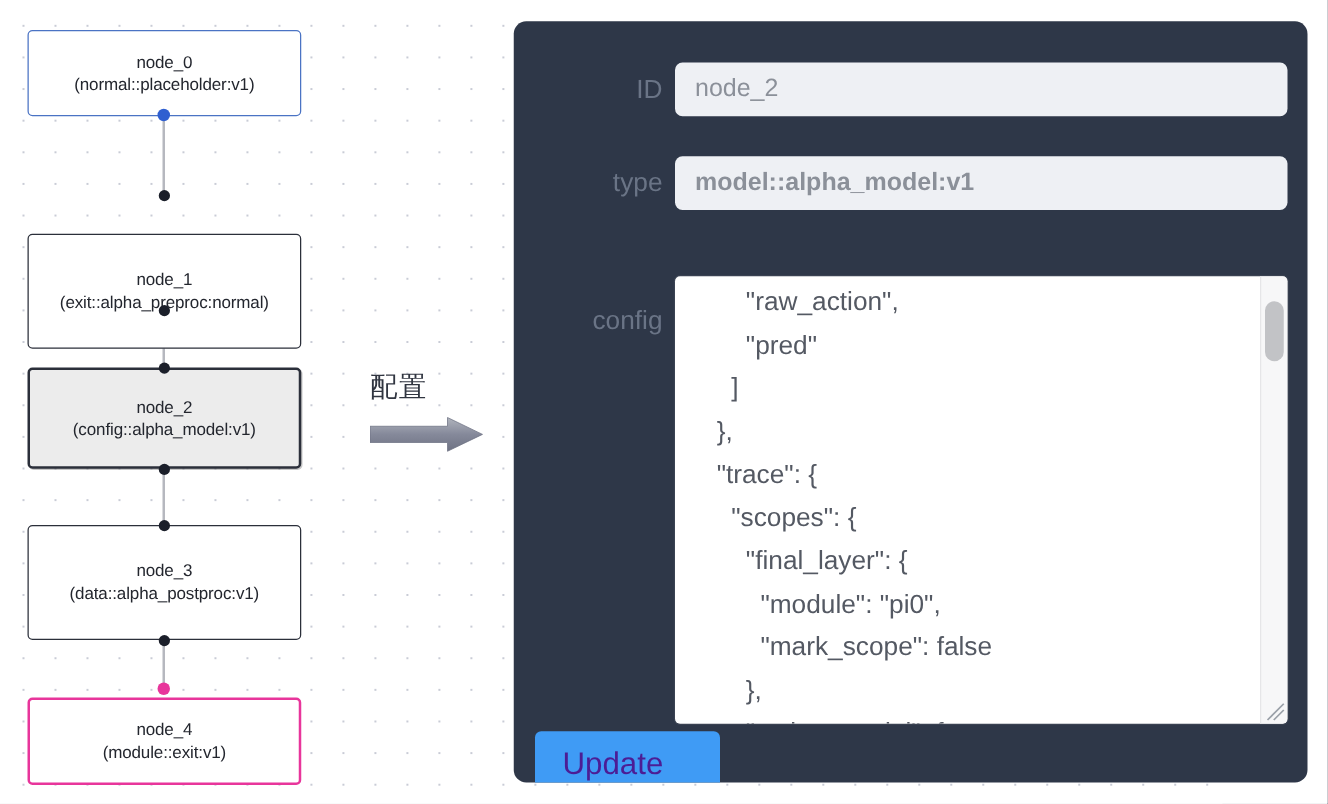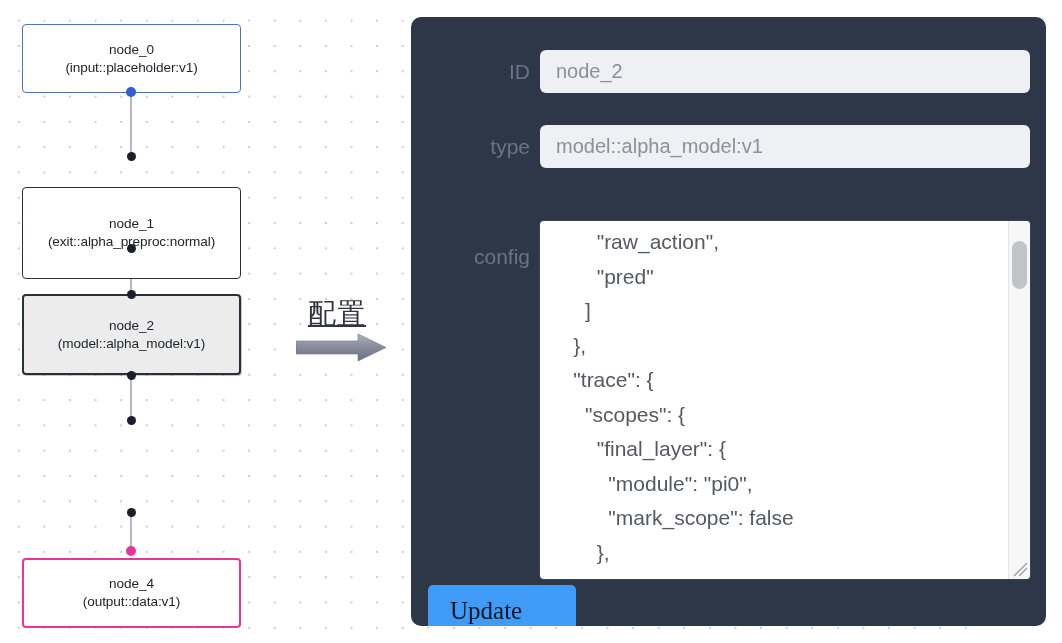--- a/index.html
+++ b/index.html
@@ -224,7 +224,7 @@
   <div class="node input-node" style="left:22px; top:24px; width:219px; height:69px;">
     <span class="node-text">
       <span>node_0</span><br>
-      <span>(input::placeholder:v1)</span>
+      <span>(normal::placeholder:v1)</span>
     </span>
   </div>
   <div class="port blue" style="left:126px; top:87px;"></div>

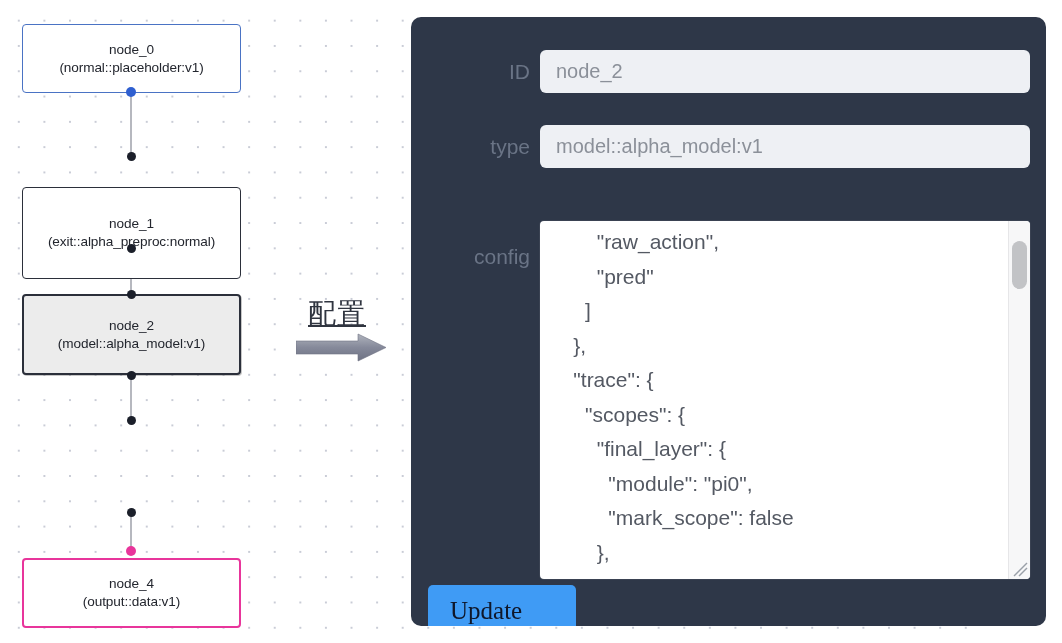--- a/index.html
+++ b/index.html
@@ -149,7 +149,7 @@
 
   #row-type    { left: 0;  top: 108px; width: 635px; border-radius: 19px; }
   #row-type .field-label { width: 119px; }
-  #row-type .text-input  { width: 490px; height: 43px; margin-left: 10px; }
+  #row-type .text-input  { width: 490px; height: 43px; margin-left: 10px; font-weight: bold; }
 
   #row-config  { left: 0;  top: 168px; width: 635px; align-items: flex-start; margin-top: 36px; }
   #row-config .field-label { width: 119px; padding-top: 24px; }

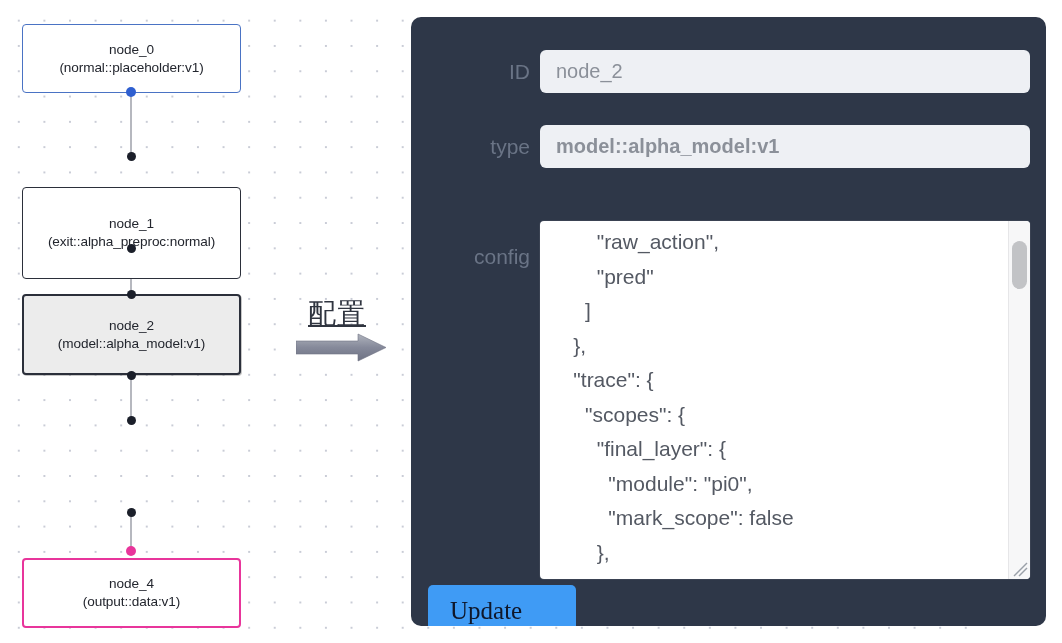--- a/index.html
+++ b/index.html
@@ -98,12 +98,11 @@
   }
   #arrow-label {
     position: absolute;
-    left: 12px; top: 0;
-    font-size: 28px;
+    left: 0; top: 0;
+    font-size: 22px;
     color: #303540;
     font-family: "DejaVu Sans", sans-serif;
     letter-spacing: 1px;
-    text-decoration: underline;
   }
   #arrow-shape {
     position: absolute;

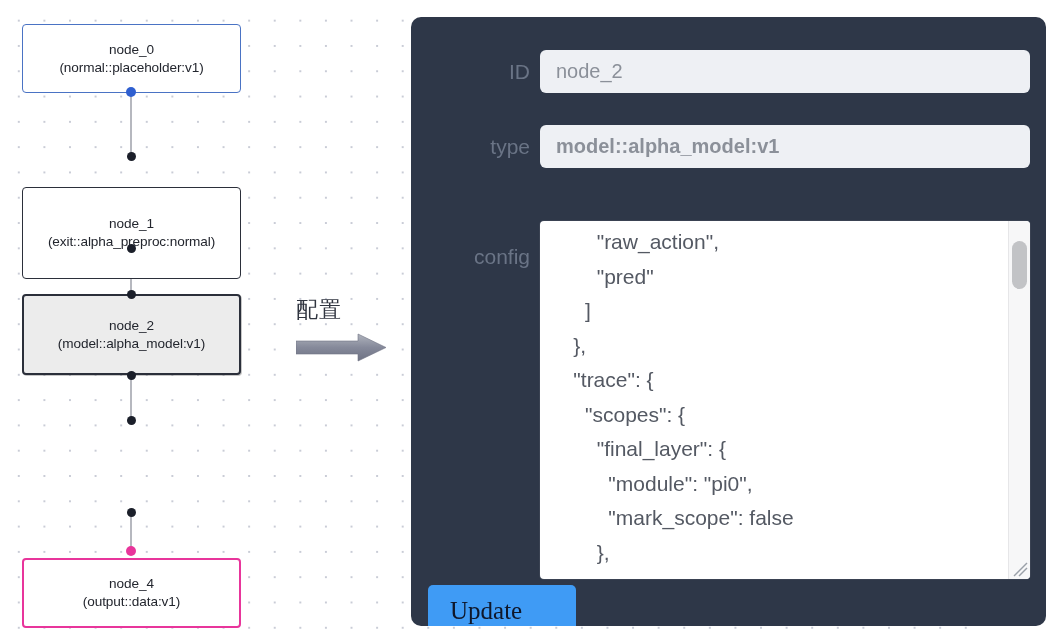--- a/index.html
+++ b/index.html
@@ -240,7 +240,7 @@
   <div class="node selected" style="left:22px; top:294px; width:219px; height:81px;">
     <span class="node-text">
       <span>node_2</span><br>
-      <span>(model::alpha_model:v1)</span>
+      <span>(config::alpha_model:v1)</span>
     </span>
   </div>
   <div class="port" style="left:127px; top:290px;"></div>

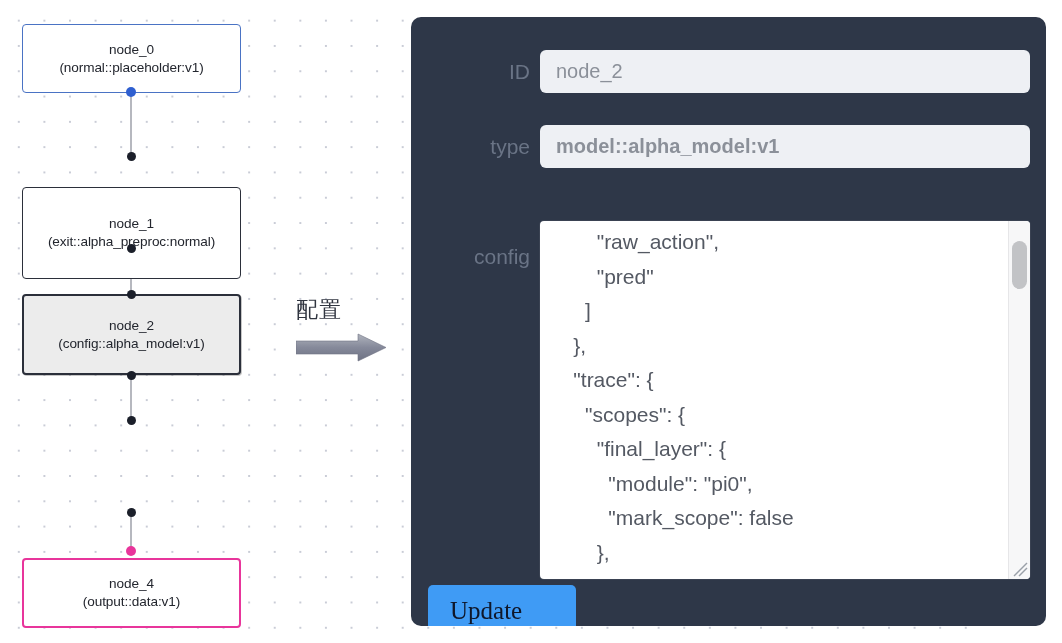--- a/index.html
+++ b/index.html
@@ -246,6 +246,12 @@
   <div class="port" style="left:127px; top:290px;"></div>
   <div class="port" style="left:127px; top:371px;"></div>
 
+  <div class="node" style="left:22px; top:420px; width:219px; height:92px;">
+    <span class="node-text">
+      <span>node_3</span><br>
+      <span>(data::alpha_postproc:v1)</span>
+    </span>
+  </div>
   <div class="port" style="left:127px; top:416px;"></div>
   <div class="port" style="left:127px; top:508px;"></div>
 

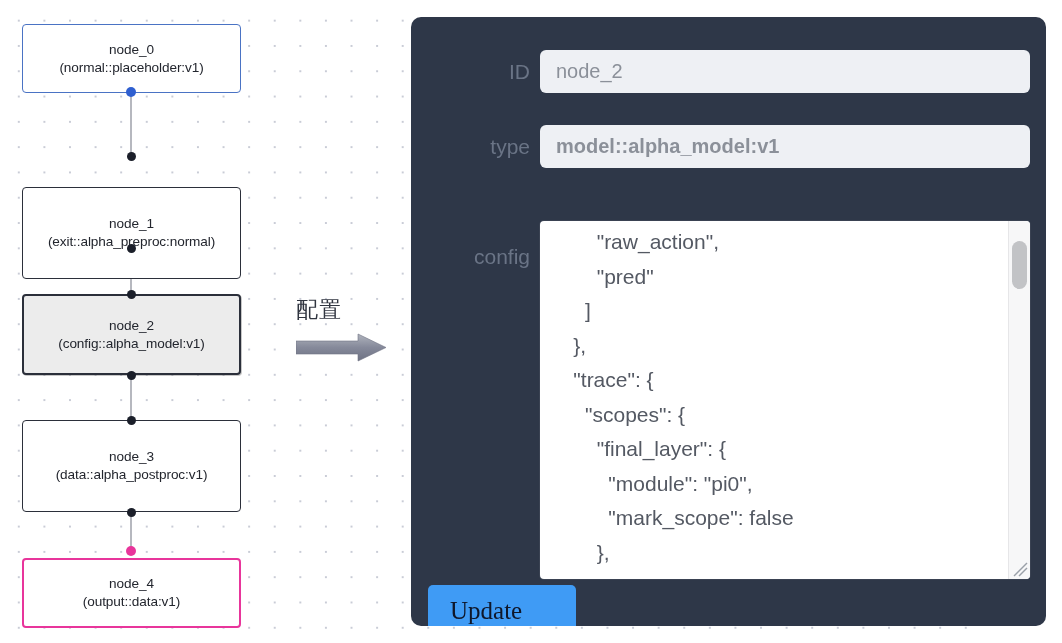--- a/index.html
+++ b/index.html
@@ -258,7 +258,7 @@
   <div class="node output-node" style="left:22px; top:558px; width:219px; height:70px;">
     <span class="node-text">
       <span>node_4</span><br>
-      <span>(output::data:v1)</span>
+      <span>(module::exit:v1)</span>
     </span>
   </div>
   <div class="port pink" style="left:126px; top:546px;"></div>

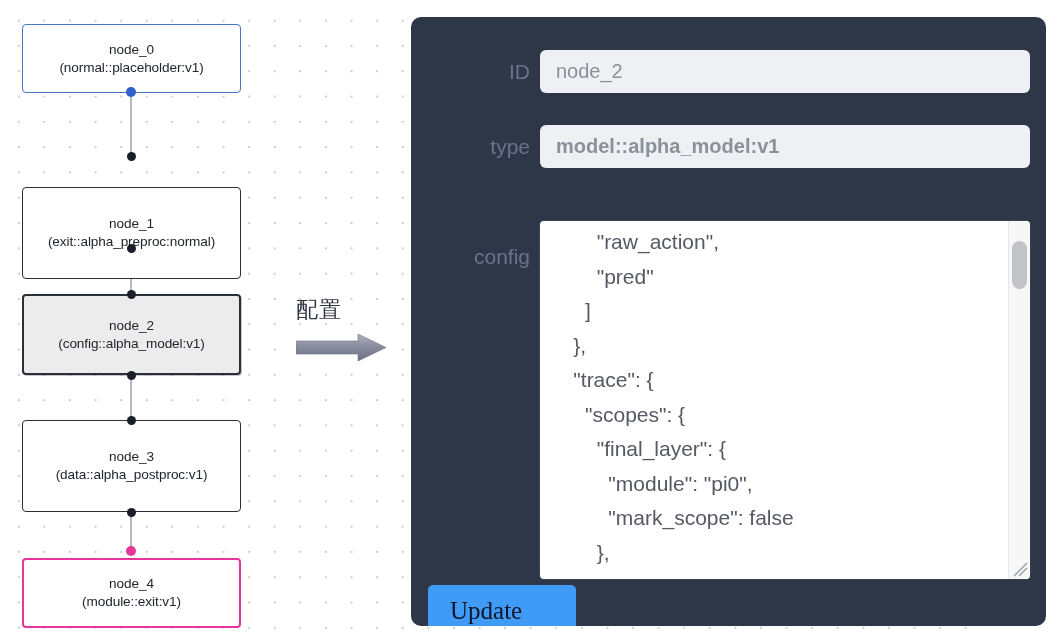--- a/index.html
+++ b/index.html
@@ -202,9 +202,9 @@
     background: #3f9bf5;
     border: none;
     border-radius: 5px;
-    color: #0f172a;
+    color: #4c1d95;
     font-size: 25px;
-    font-family: Liberation Serif, serif;
+    font-family: Liberation Sans, sans-serif;
     text-align: left;
     padding-left: 22px;
     cursor: pointer;

